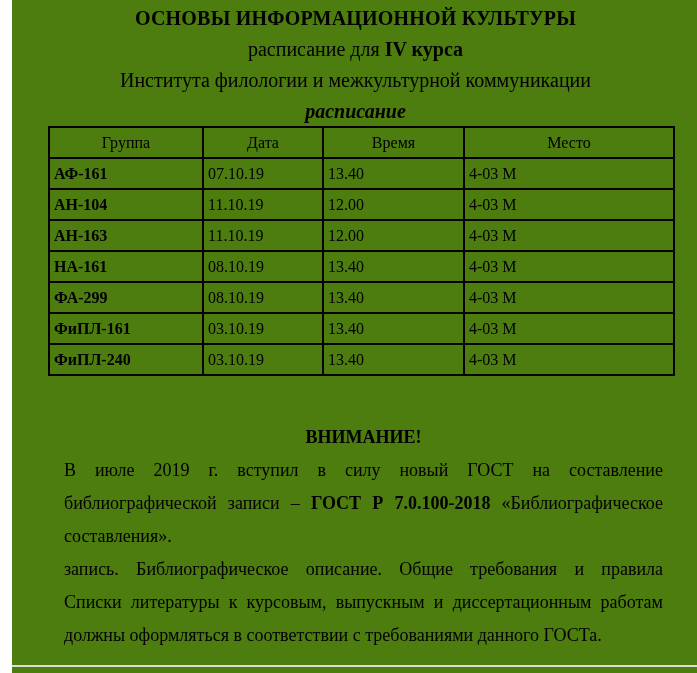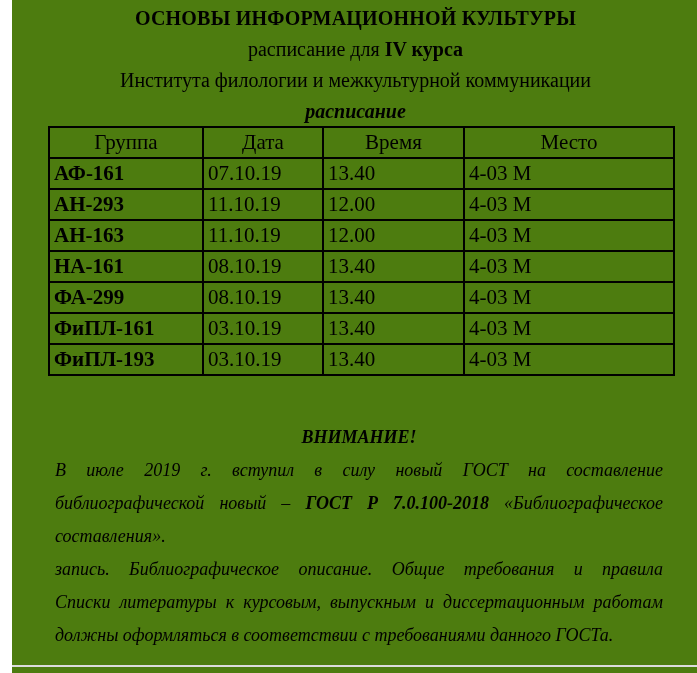--- a/index.html
+++ b/index.html
@@ -40,7 +40,7 @@
     height: 31px;
     padding: 0 4px;
     vertical-align: middle;
-    font-size: 21px;
+    font-size: 16px;
     font-weight: normal;
   }
   .schedule td.cell-group { font-weight: bold; border-radius: 11px; }

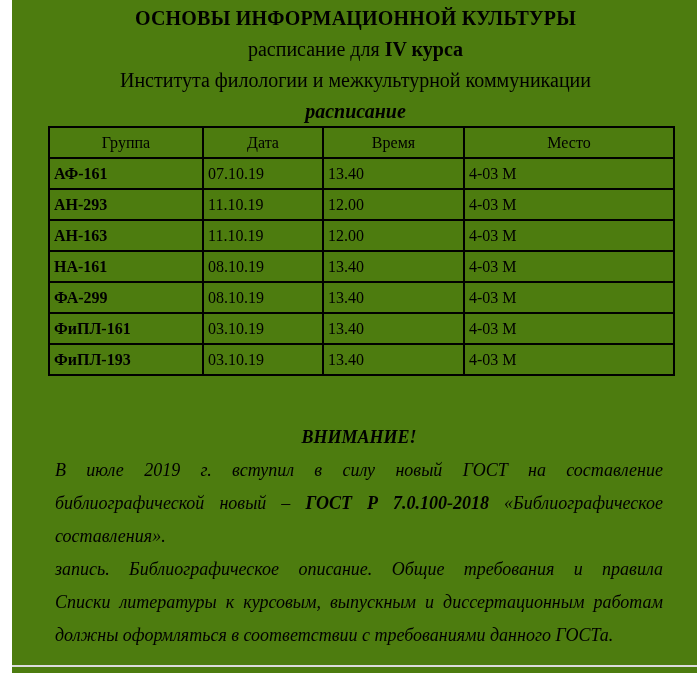--- a/index.html
+++ b/index.html
@@ -108,7 +108,7 @@
         <td>4-03 М</td>
       </tr>
       <tr>
-        <td class="cell-group">АН-293</td>
+        <td class="cell-group">АН-104</td>
         <td>11.10.19</td>
         <td>12.00</td>
         <td>4-03 М</td>

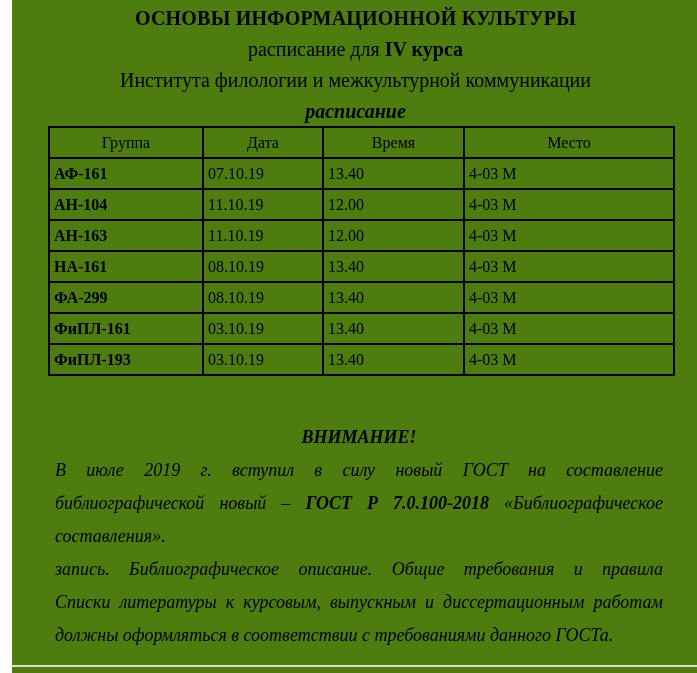--- a/index.html
+++ b/index.html
@@ -138,7 +138,7 @@
         <td>4-03 М</td>
       </tr>
       <tr>
-        <td class="cell-group">ФиПЛ-193</td>
+        <td class="cell-group">ФиПЛ-240</td>
         <td>03.10.19</td>
         <td>13.40</td>
         <td>4-03 М</td>

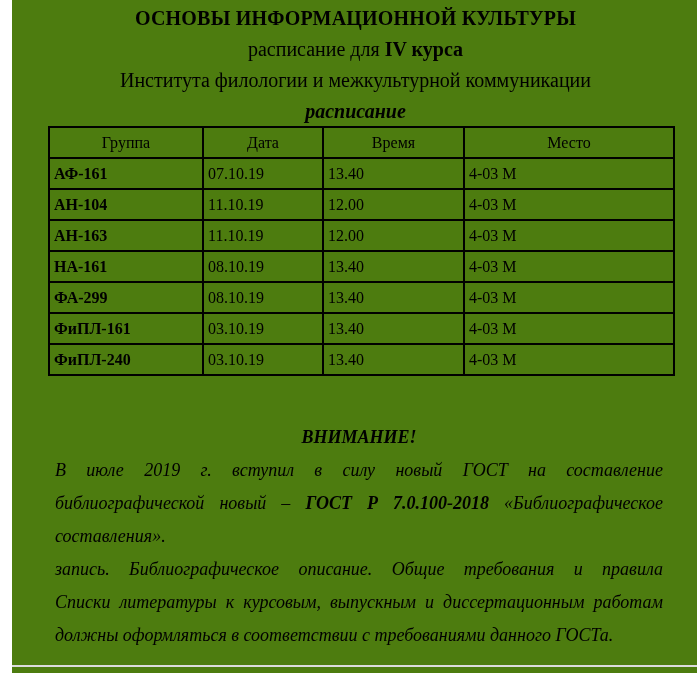--- a/index.html
+++ b/index.html
@@ -47,12 +47,11 @@
   
   .notice {
     position: absolute;
-    left: 43px;
+    left: 52px;
     right: 36px;
     top: 390px;
     font-size: 18px;
     line-height: 33px;
-    font-style: italic;
   }
   .notice-heading {
     margin: 31px 0 0 0;

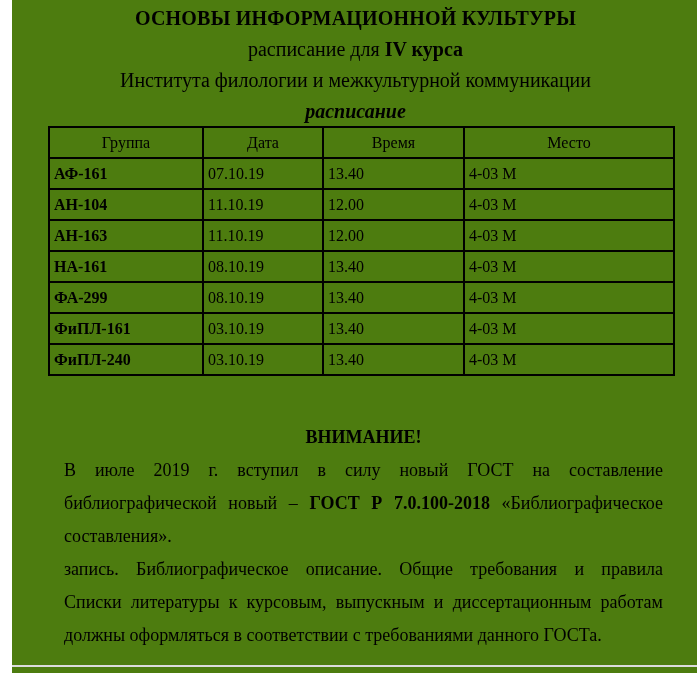--- a/index.html
+++ b/index.html
@@ -149,7 +149,7 @@
     <p class="notice-heading">ВНИМАНИЕ!</p>
     <div class="para">
       <div class="jline"><span>В июле 2019 г. вступил в силу новый ГОСТ на составление</span></div>
-      <div class="jline"><span>библиографической новый – </span><b>ГОСТ Р 7.0.100-2018</b><span> «Библиографическое</span></div>
+      <div class="jline"><span>библиографической записи – </span><b>ГОСТ Р 7.0.100-2018</b><span> «Библиографическое</span></div>
       <div class="jline final"><span>составления».</span></div>
       <div class="jline"><span>запись. Библиографическое описание. Общие требования и правила</span></div>
     </div>

